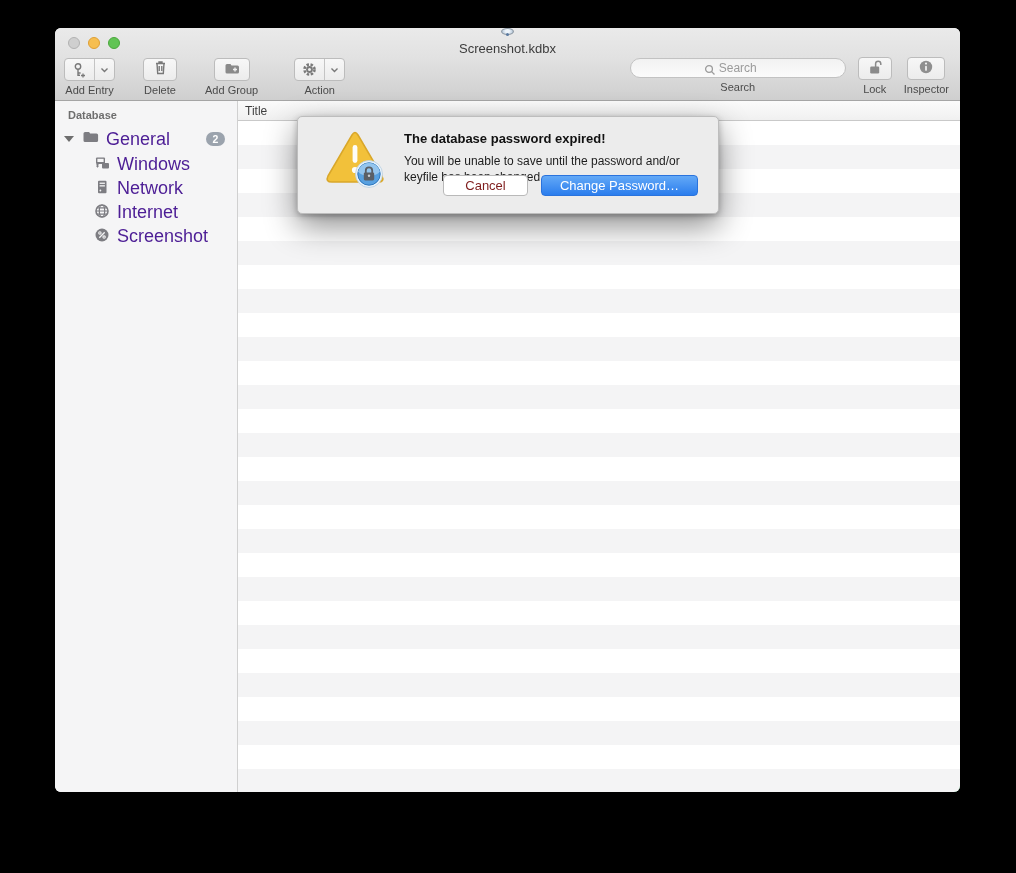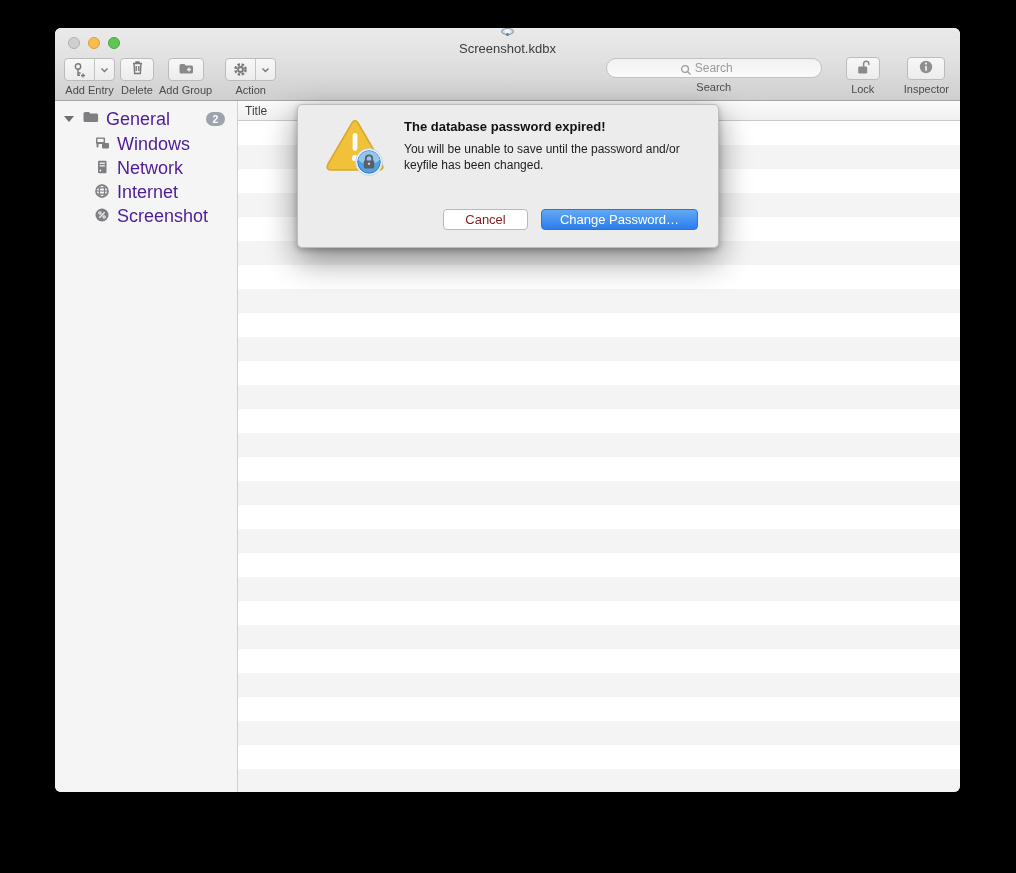--- a/index.html
+++ b/index.html
@@ -35,7 +35,7 @@
     border-radius:50%; background:#5b7aa0; }
 
   .toolbar-left { position:absolute; left:9px; top:30px; display:flex; gap:5px; }
-  .toolbar-right { position:absolute; right:11px; top:29px; display:flex; gap:24px; align-items:flex-start; }
+  .toolbar-right { position:absolute; right:11px; top:29px; display:flex; gap:12px; align-items:flex-start; }
   .tb-item { display:flex; flex-direction:column; align-items:center; }
   .tb-btn {
     height:23px; display:flex; align-items:center; justify-content:center;

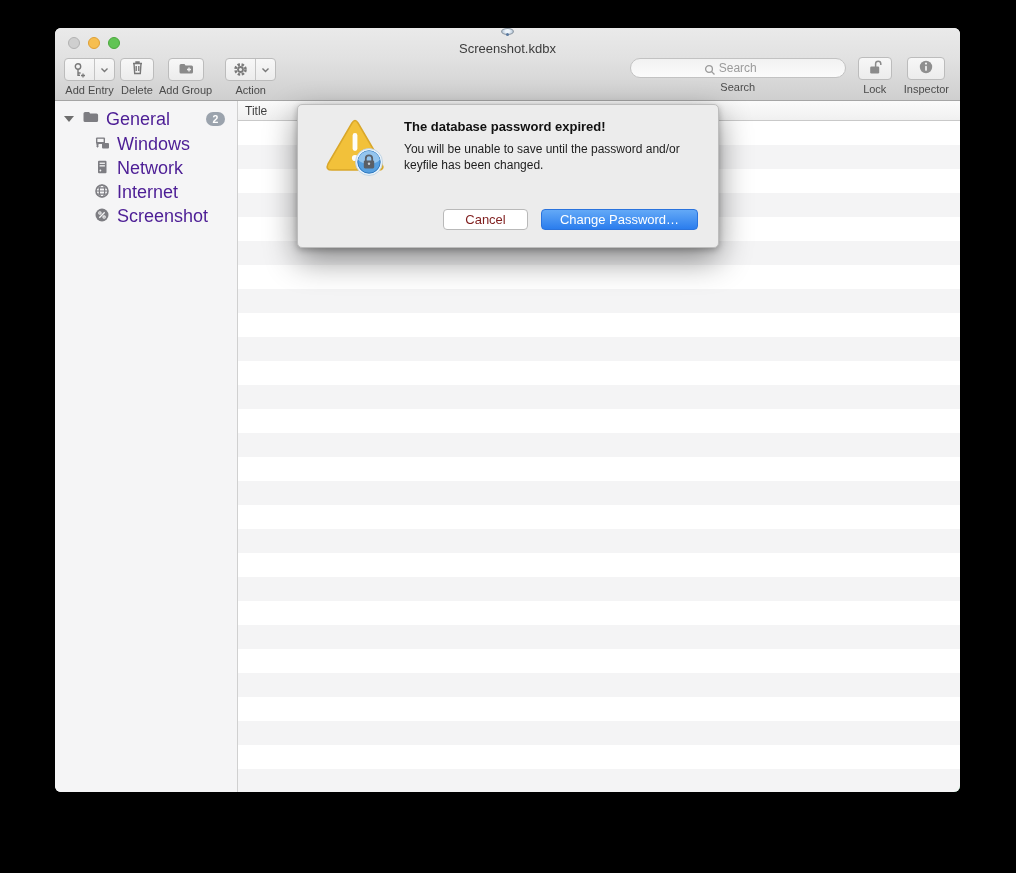--- a/index.html
+++ b/index.html
@@ -34,7 +34,7 @@
   .doc-icon::after { content:""; position:absolute; left:4px; top:4px; width:3px; height:3px;
     border-radius:50%; background:#5b7aa0; }
 
-  .toolbar-left { position:absolute; left:9px; top:30px; display:flex; gap:5px; }
+  .toolbar-left { position:absolute; left:9px; top:30px; display:flex; gap:28px; }
   .toolbar-right { position:absolute; right:11px; top:29px; display:flex; gap:12px; align-items:flex-start; }
   .tb-item { display:flex; flex-direction:column; align-items:center; }
   .tb-btn {

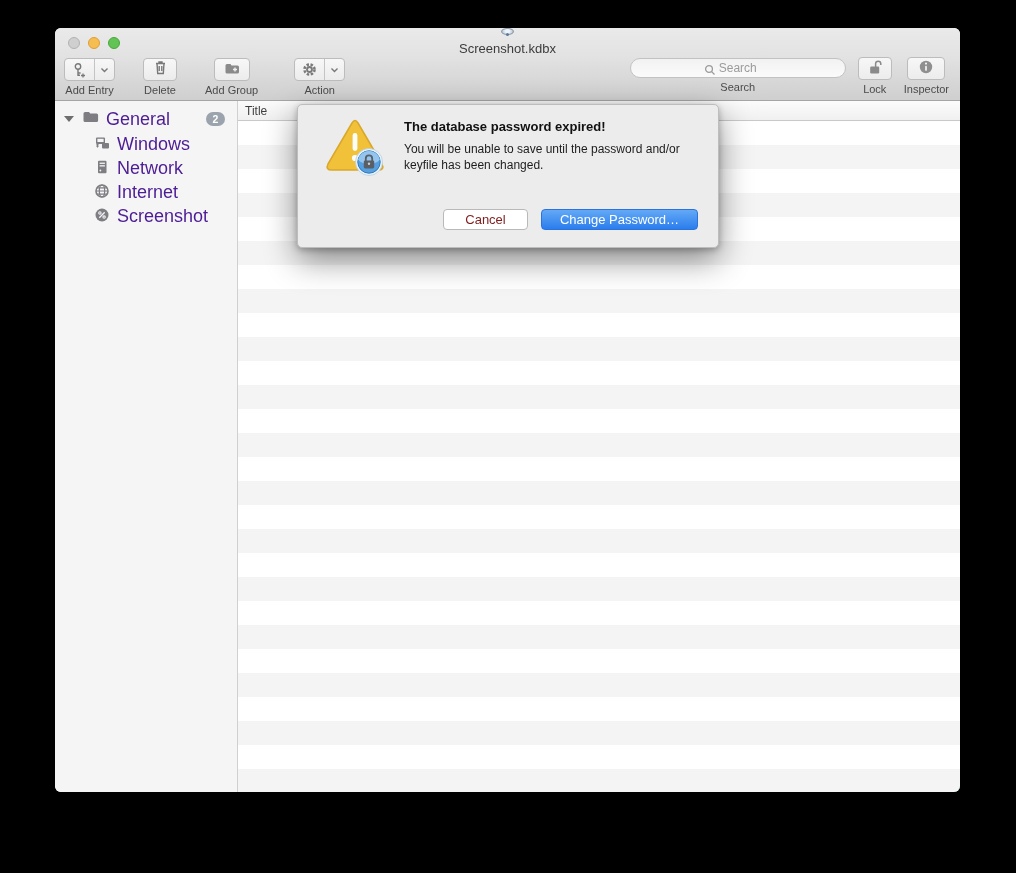--- a/index.html
+++ b/index.html
@@ -228,6 +228,7 @@
 
   <div class="body">
     <aside class="sidebar">
+      <div class="sb-header">Database</div>
 
       <div class="sb-group-row">
         <span class="disclosure"></span>

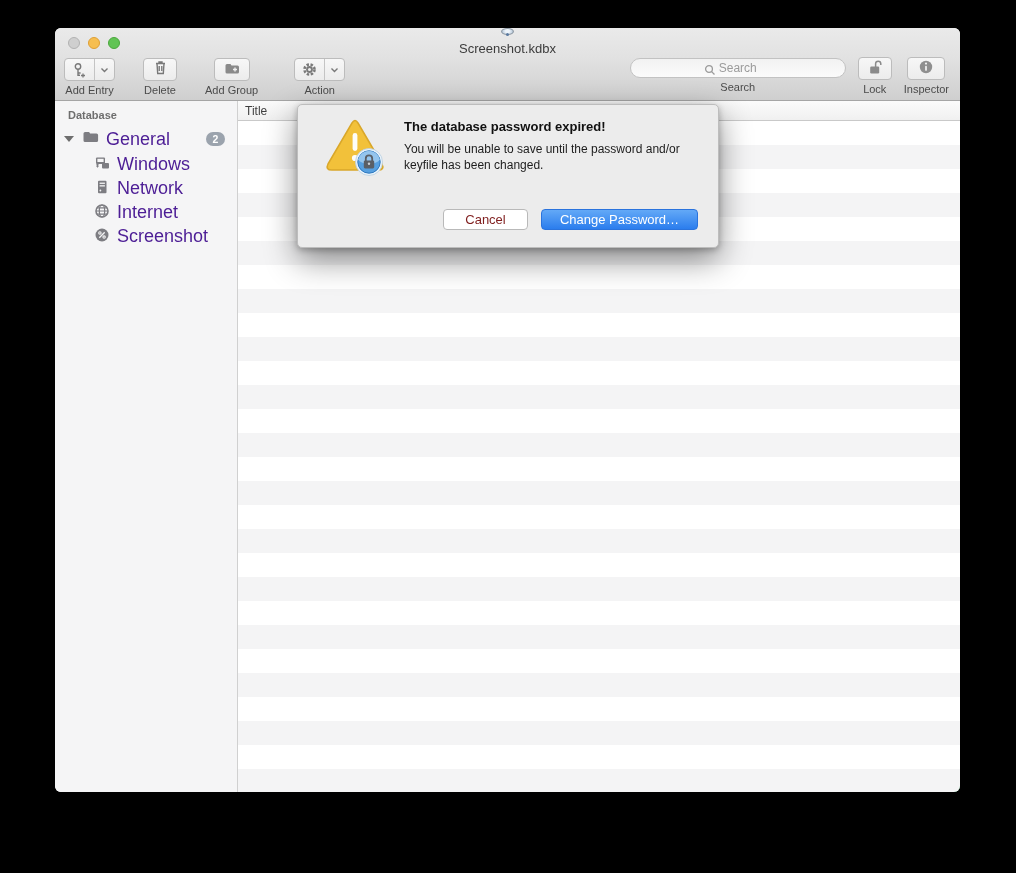--- a/index.html
+++ b/index.html
@@ -91,7 +91,7 @@
 
   
   .dialog {
-    position:absolute; left:242px; top:76px; width:422px; height:144px;
+    position:absolute; left:242px; top:88px; width:422px; height:98px;
     background:#ececec; border:1px solid #bdbdbd; border-radius:5px;
     box-shadow:0 12px 32px rgba(0,0,0,0.45), 0 2px 6px rgba(0,0,0,0.25);
   }

